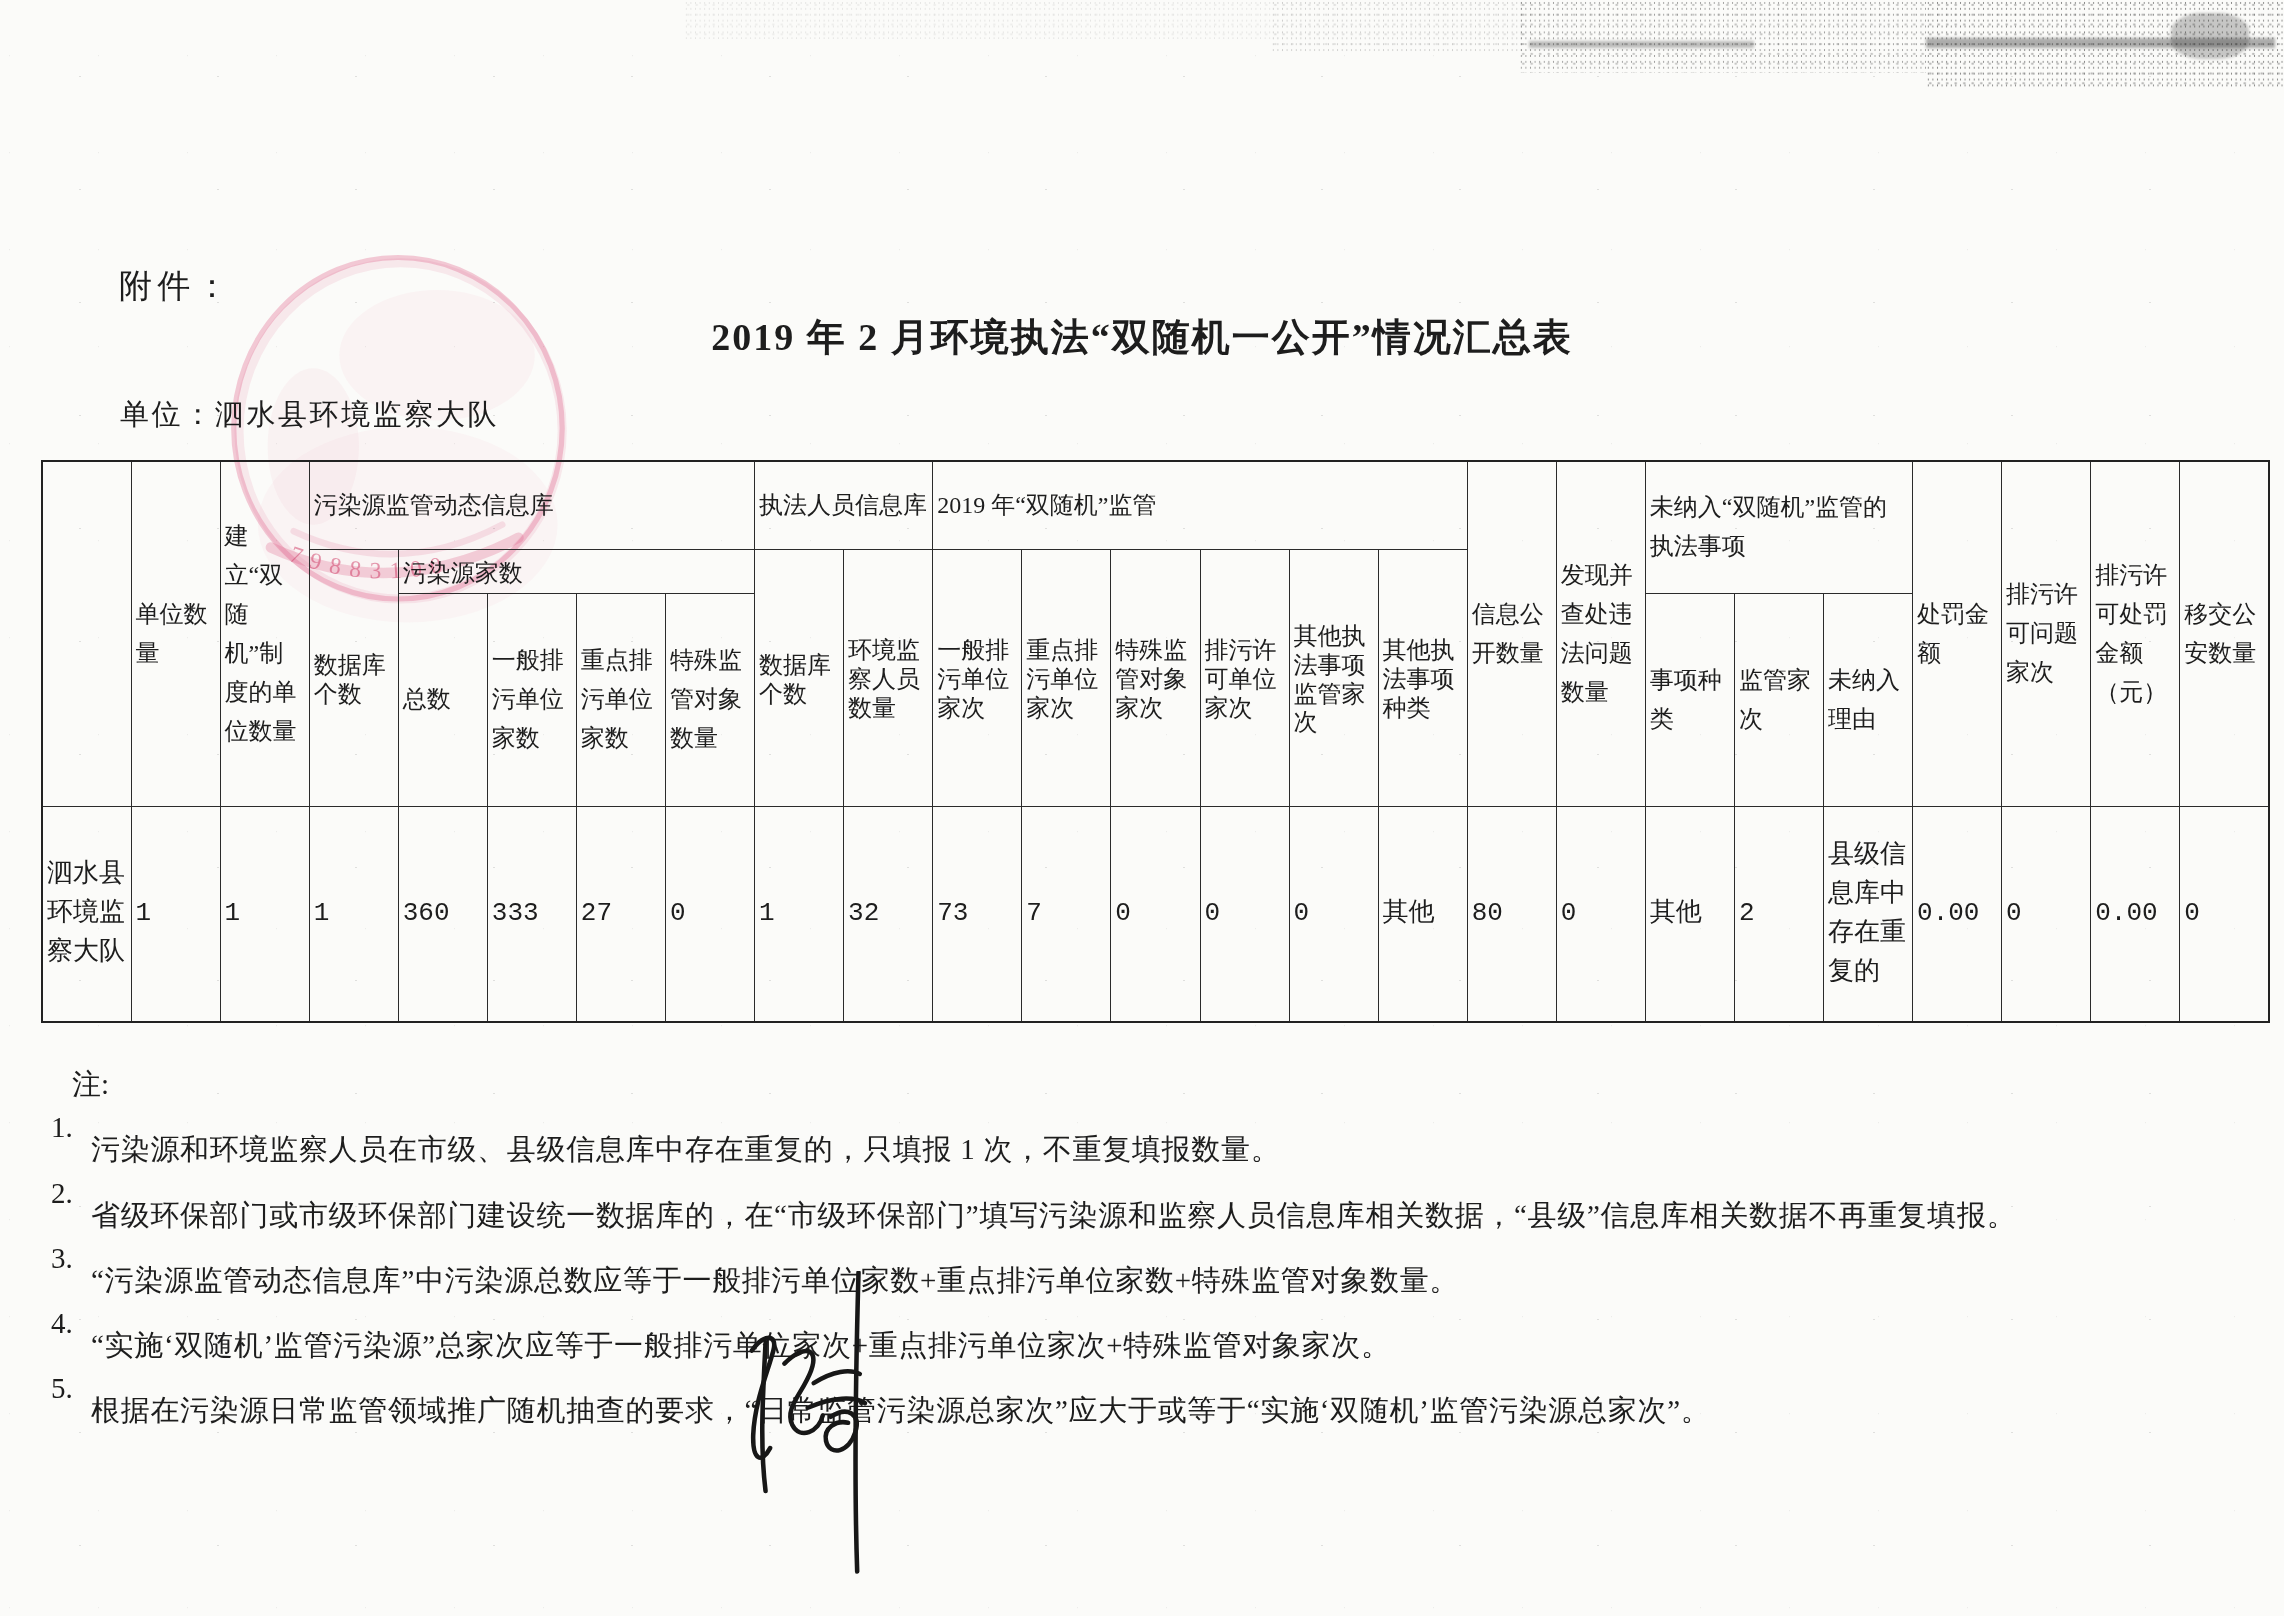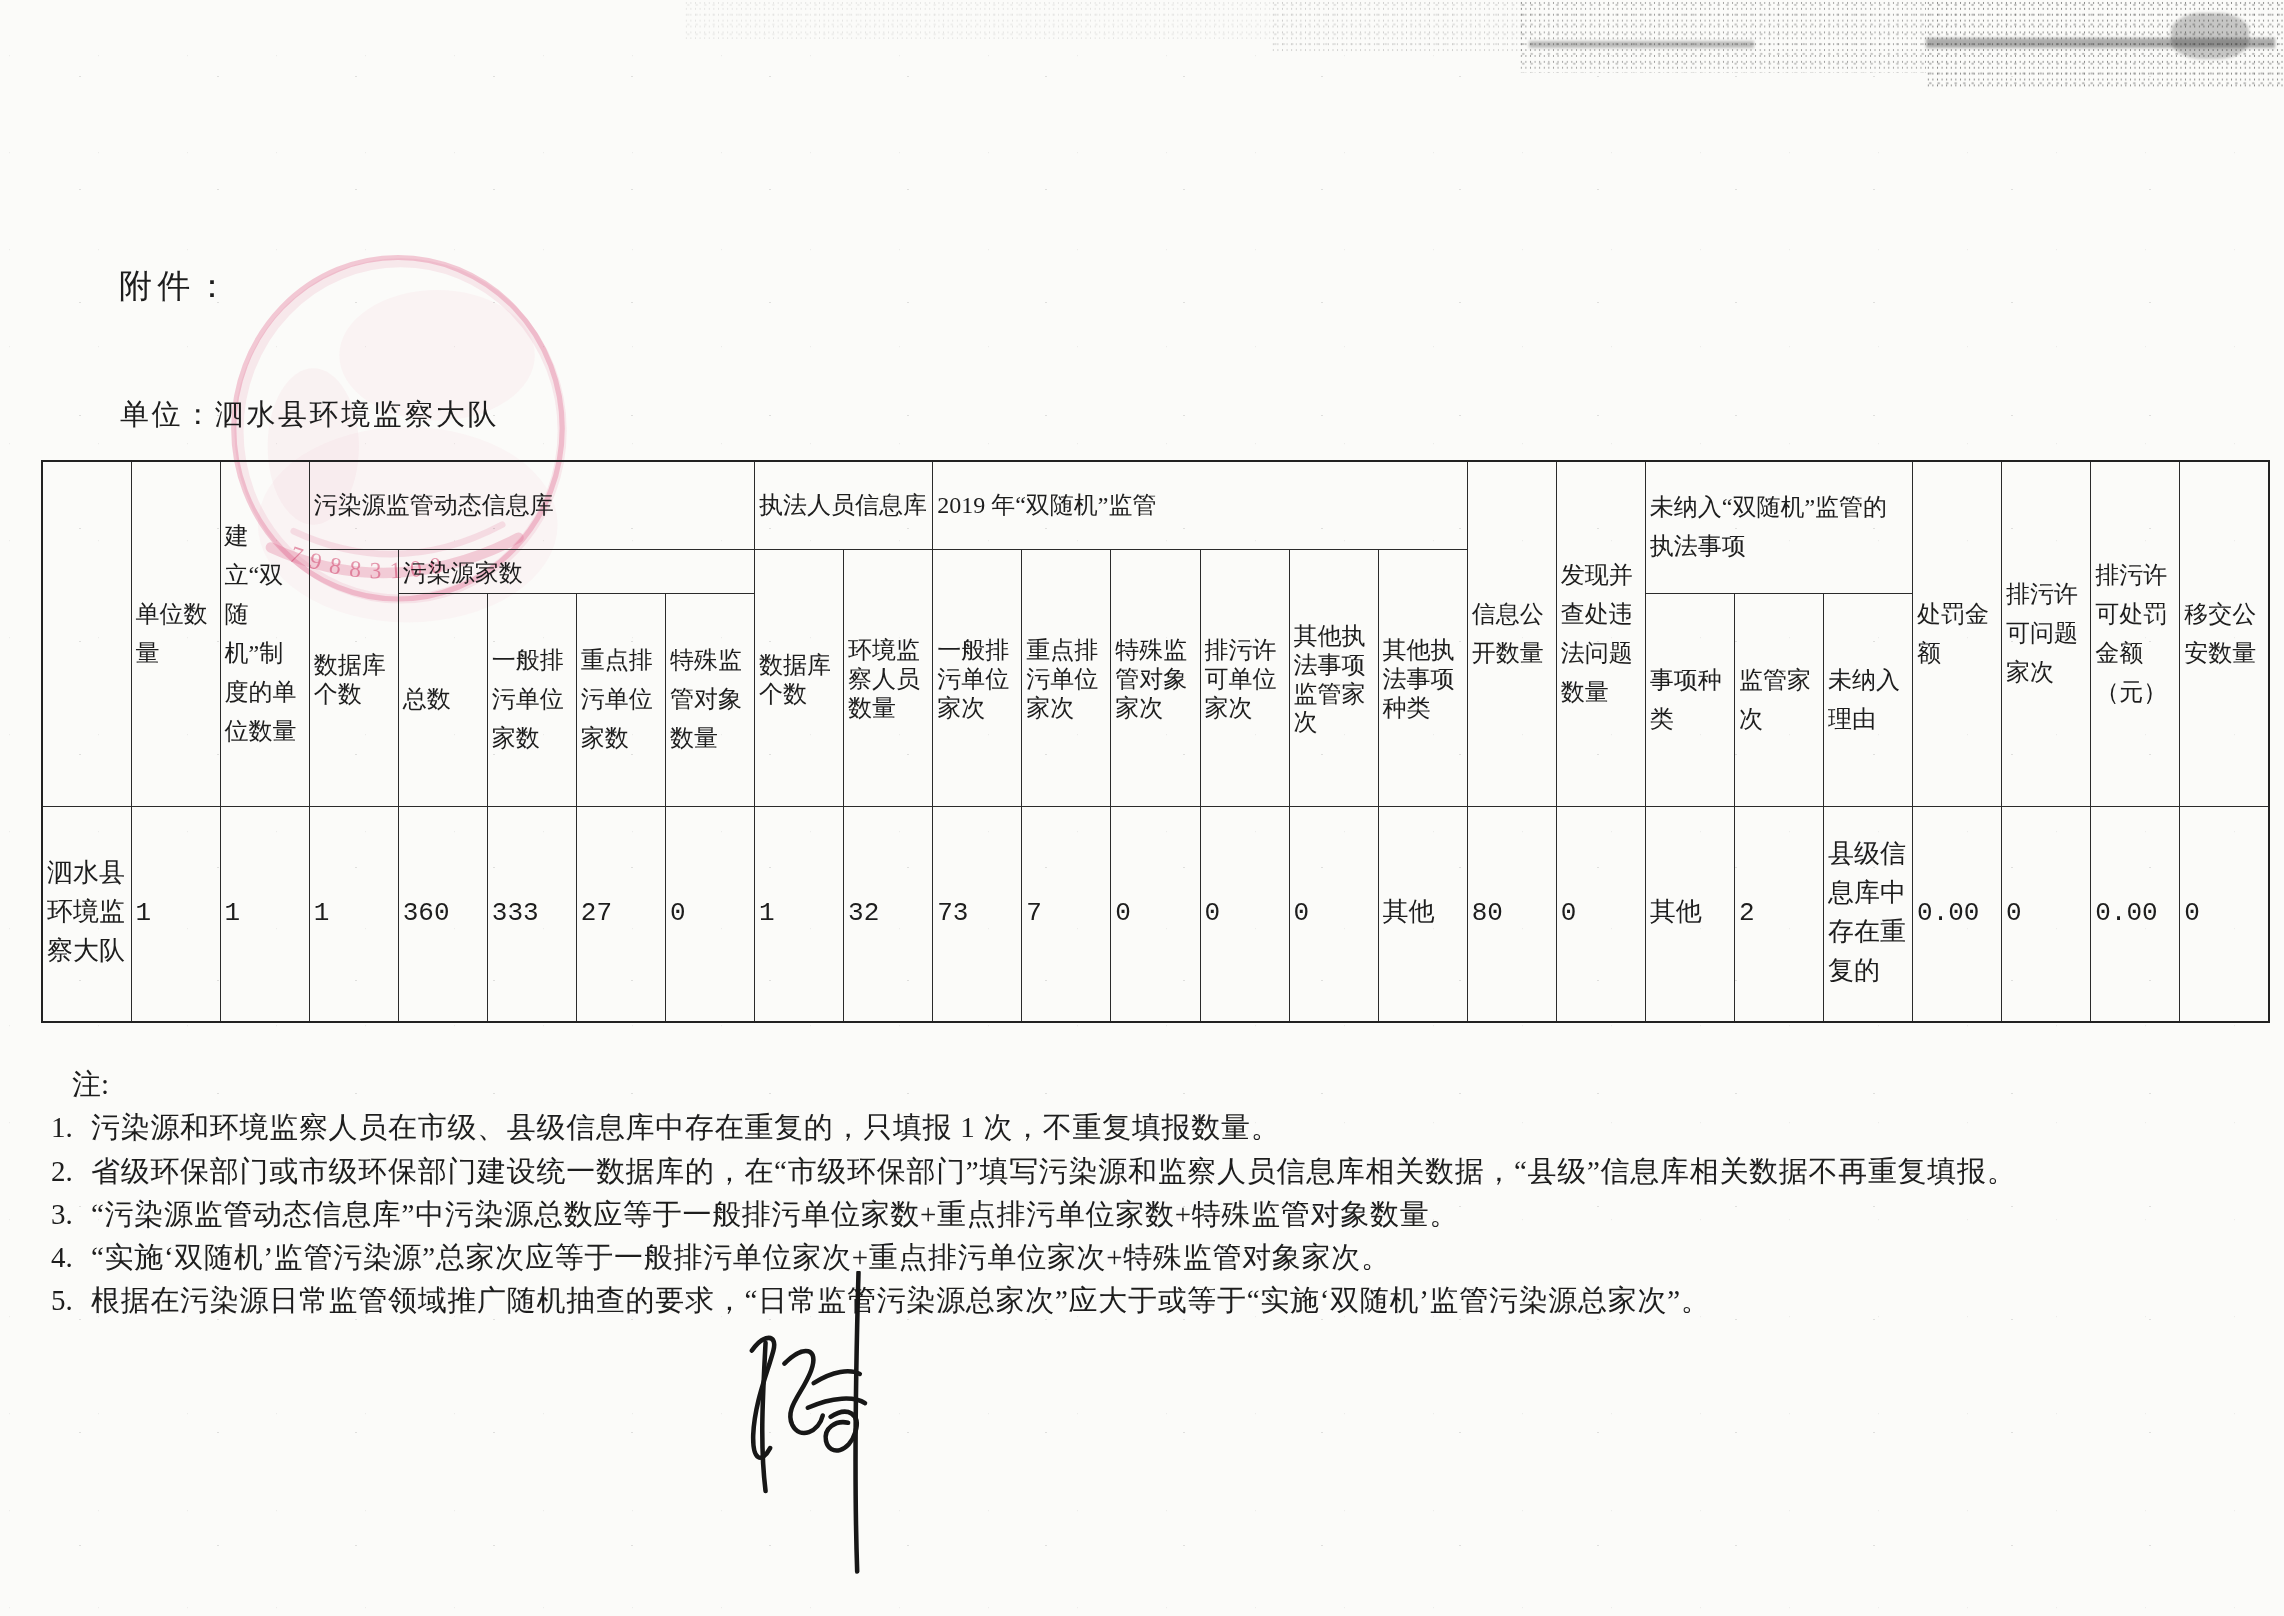--- a/index.html
+++ b/index.html
@@ -102,6 +102,7 @@
   </div>
 
   <div class="attachment">附件：</div>
+  <div class="doc-title">2019 年 2 月环境执法“双随机一公开”情况汇总表</div>
   <div class="unit-line">单位：泗水县环境监察大队</div>
 
   <table class="main">

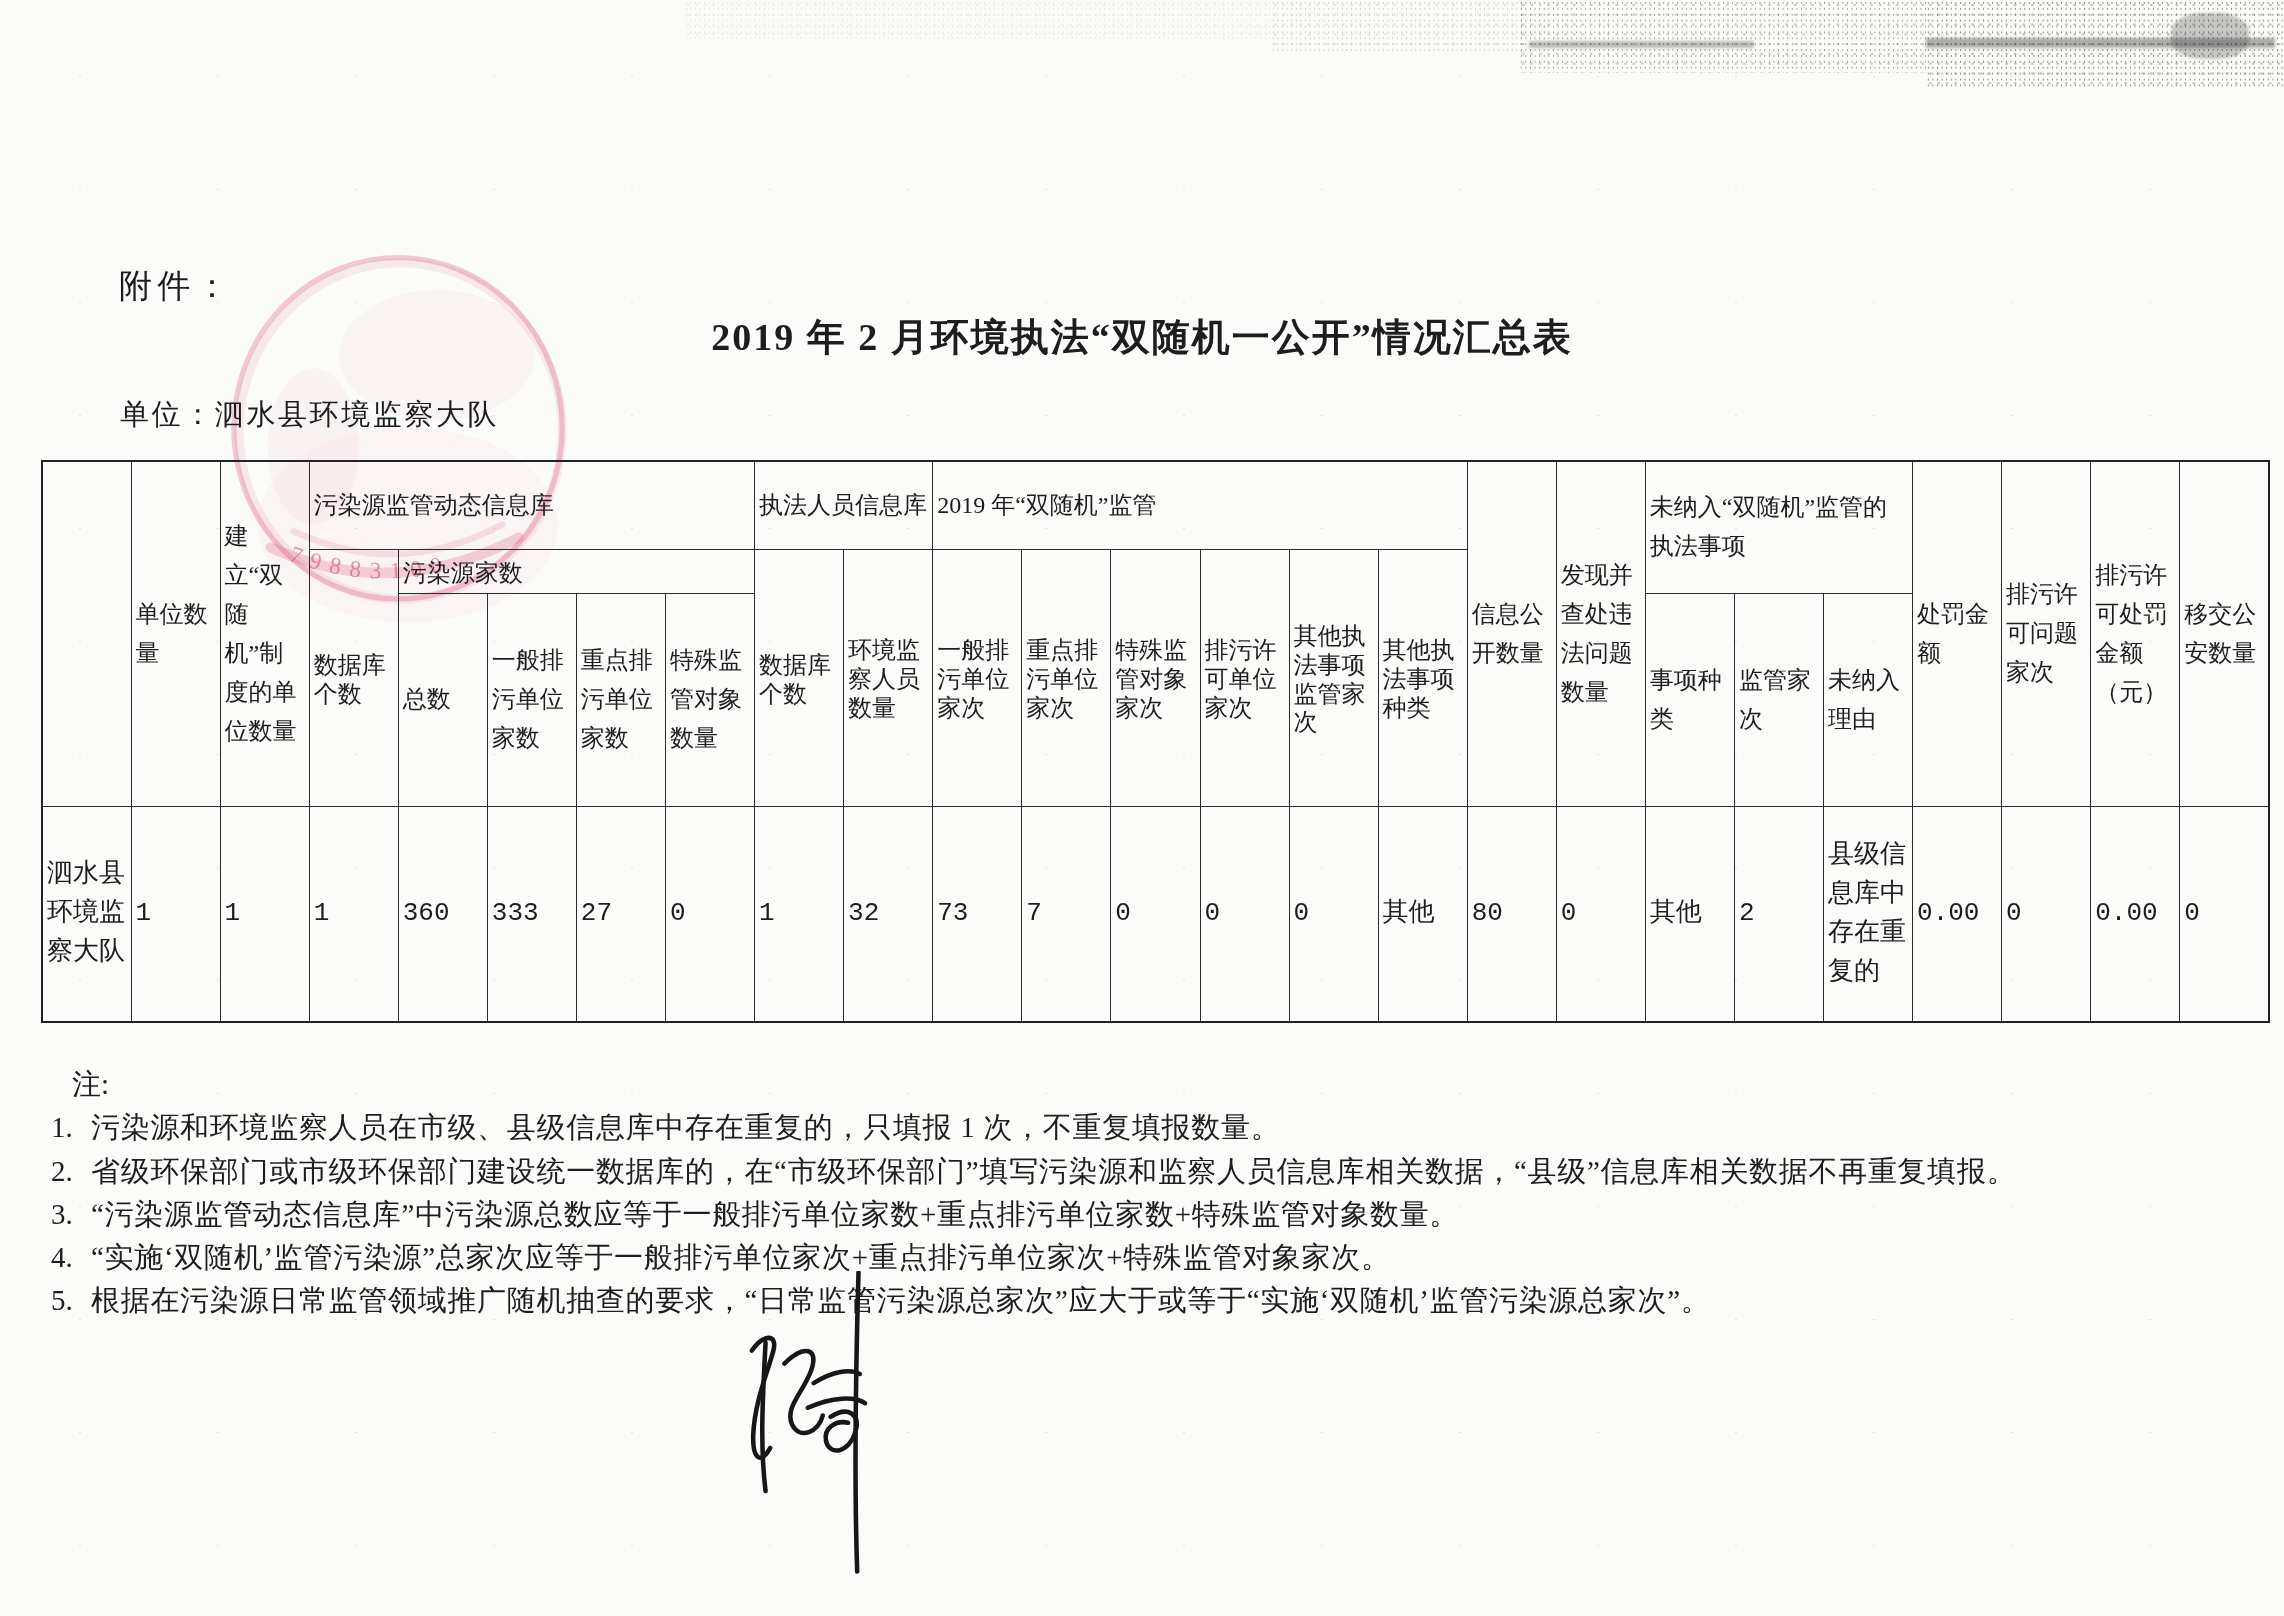--- a/index.html
+++ b/index.html
@@ -67,7 +67,7 @@
   .notes .note-label{margin:0 0 3.9px 21px;font-size:29px;}
   .note-row{display:flex;margin-top:14.3px;}
   .note-num{width:40px;flex:0 0 40px;}
-  .note-text{flex:1;letter-spacing:0.7px;white-space:nowrap;}
+  .note-text{flex:1;letter-spacing:0.7px;white-space:nowrap;margin-top:22px;}
 
   .stamp{position:absolute;left:222px;top:251px;width:378px;height:391px;pointer-events:none;}
   .signature{position:absolute;left:735px;top:1271px;width:169px;height:306px;}

